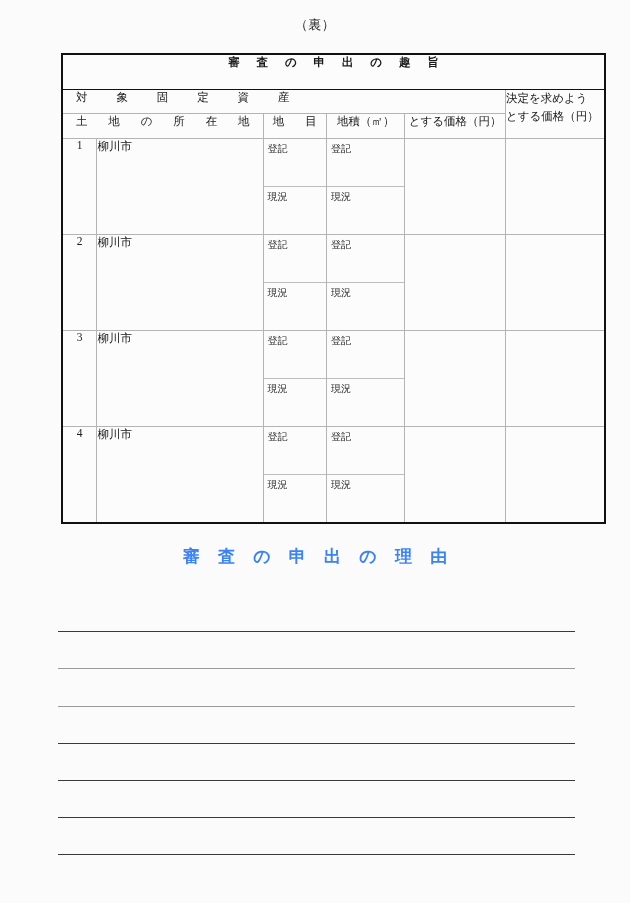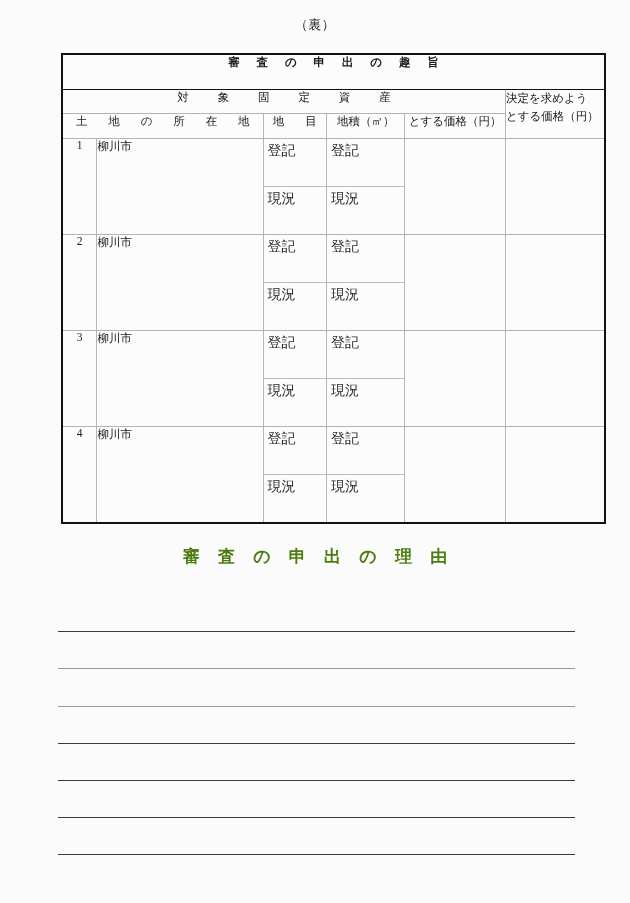--- a/index.html
+++ b/index.html
@@ -63,7 +63,6 @@
 
   .group-cell {
     height: 23px;
-    text-align: center;
     vertical-align: middle;
     font-size: 13px;
     letter-spacing: 13px;

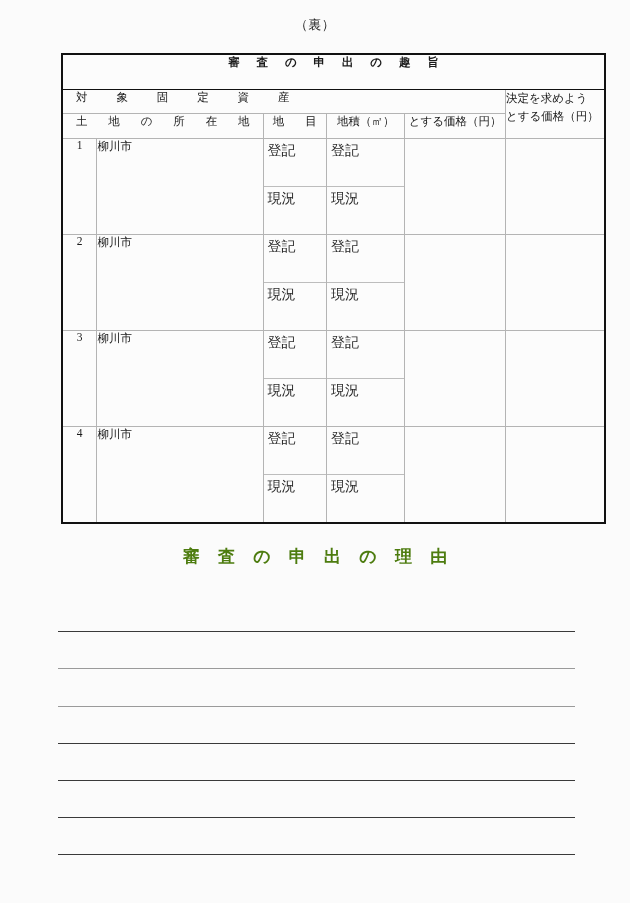--- a/index.html
+++ b/index.html
@@ -125,7 +125,7 @@
     height: 44px;
     padding: 3px 0 0 4px;
     vertical-align: top;
-    font-size: 14px;
+    font-size: 10px;
     color: #2b2b2b;
     margin-top: 22px;
   }

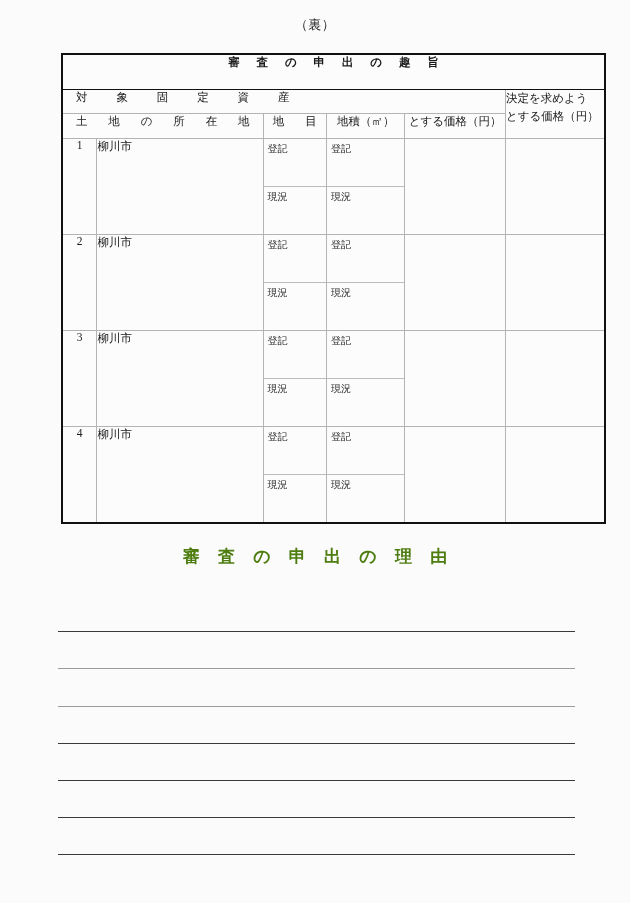--- a/index.html
+++ b/index.html
@@ -147,7 +147,7 @@
     font-weight: bold;
     letter-spacing: 7px;
     text-indent: 7px;
-    color: #4d7c0f;
+    color: #3b82f6;
   }
 
   .reason-lines {

